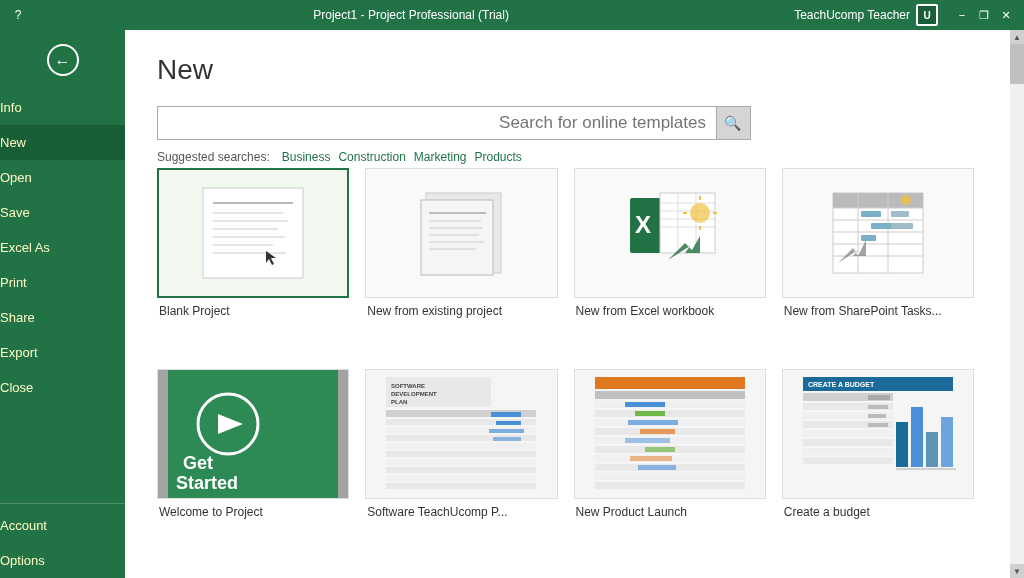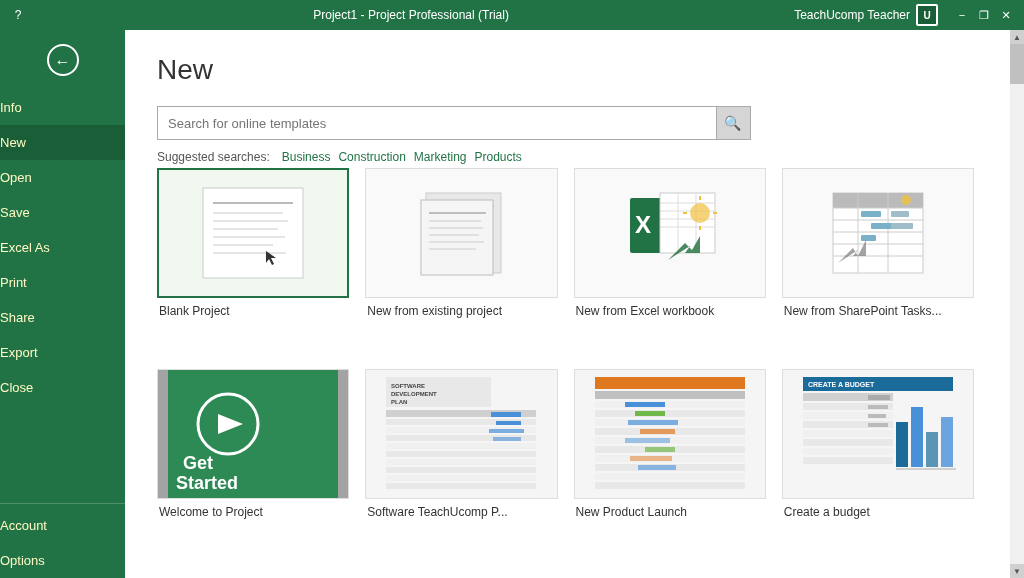--- a/index.html
+++ b/index.html
@@ -119,11 +119,12 @@
       height: 34px;
       border: 1px solid #aaa;
       padding: 0 10px;
-      font-size: 13px;
+      font-size: 17px;
       color: #666;
       outline: none;
       flex: 1;
       max-width: 560px;
+      text-align: right;
     }
     .search-btn {
       width: 34px; height: 34px;

